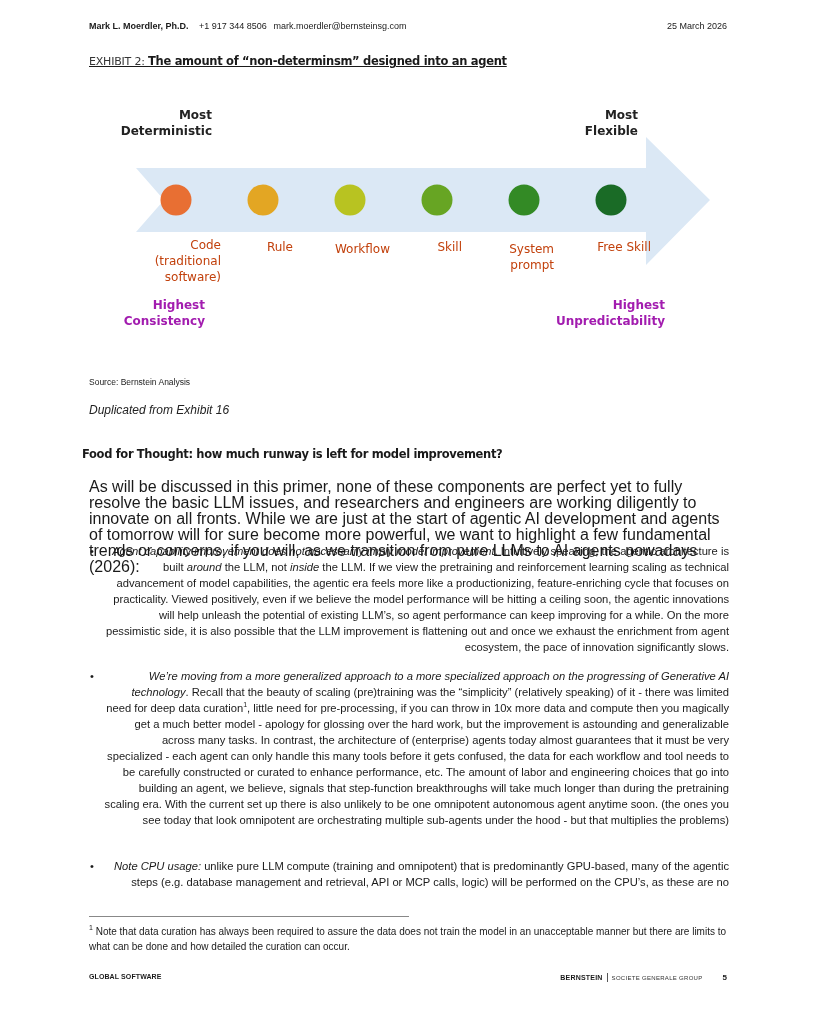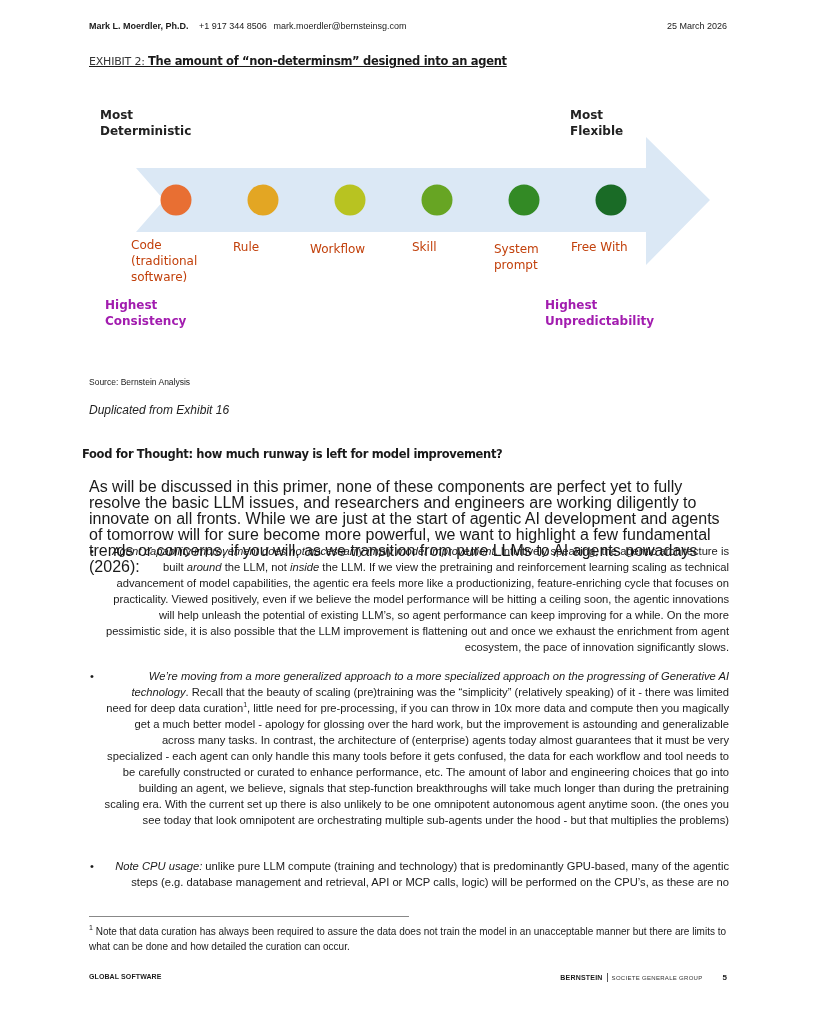--- a/index.html
+++ b/index.html
@@ -18,7 +18,7 @@
 
   .diagram { position: absolute; top: 100px; left: 100px; width: 640px; height: 240px; }
   .diagram svg { position: absolute; left: 0; top: 0; }
-  .diag-label { position: absolute; font-family: "DejaVu Sans", sans-serif; text-align: left; line-height: 16px; }
+  .diag-label { position: absolute; font-family: "DejaVu Sans", sans-serif; text-align: right; line-height: 16px; }
   .diag-end { font-weight: bold; font-size: 12px; color: #222; }
   .diag-green { font-weight: bold; font-size: 12px; color: #a21caf; }
   .diag-item { font-size: 12px; color: #c2410c; }

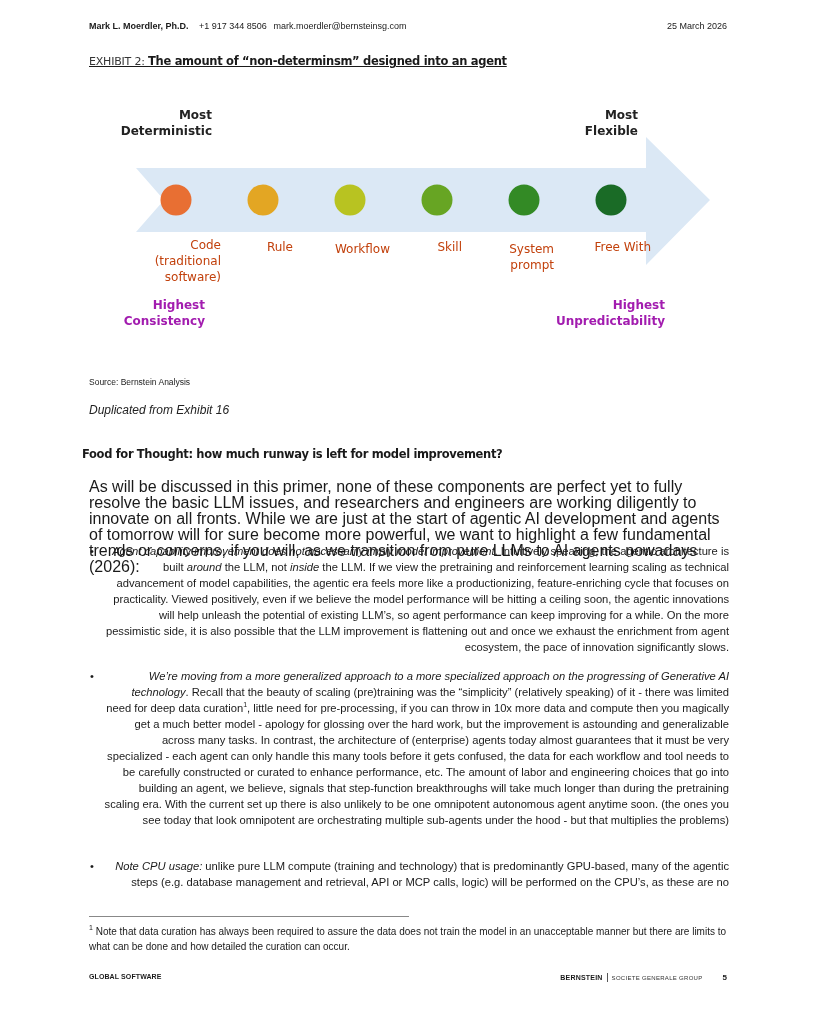--- a/index.html
+++ b/index.html
@@ -104,7 +104,7 @@
         <div>prompt</div>
       </div>
       <div class="diag-label diag-item" style="left: 471px; width: 80px; top: 139px;">
-        <div>Free With</div>
+        <div>Free Skill</div>
       </div>
     </div>
   <div class="diag-label diag-green" style="left:5px; top:197px; width:100px;">

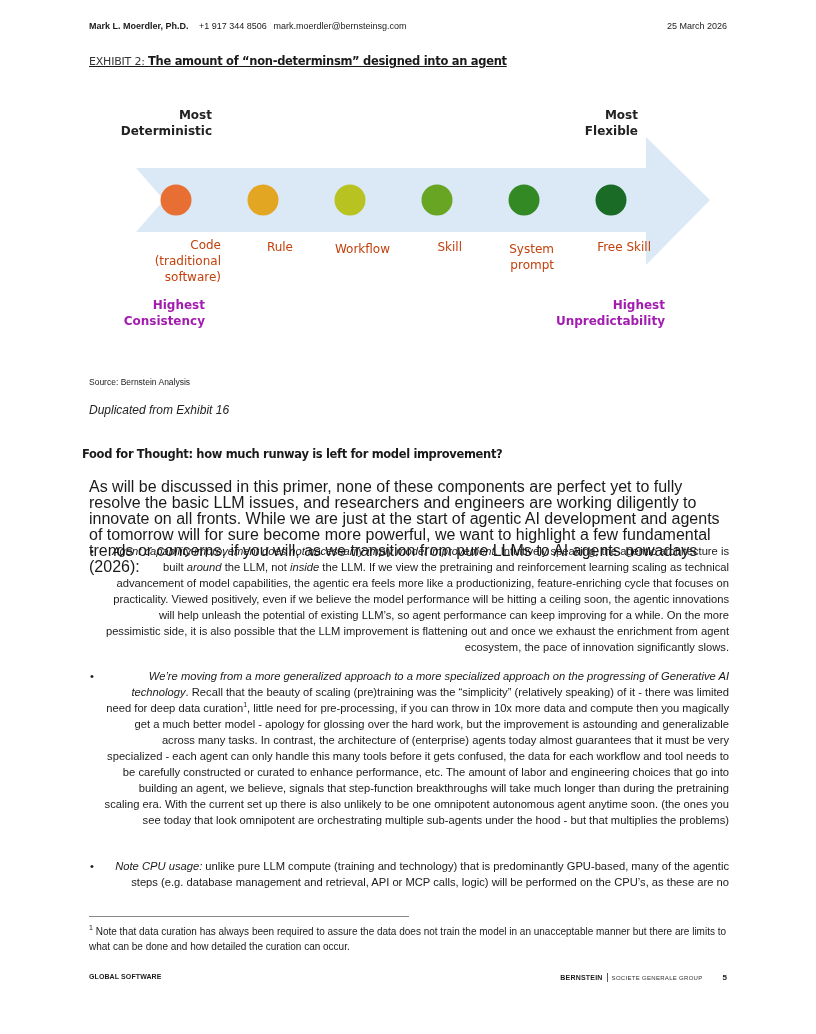--- a/index.html
+++ b/index.html
@@ -132,7 +132,7 @@
 </div>
 
 <div class="bullets b3">
-  <div class="bullet"><em>Note CPU usage:</em><span> unlike pure LLM compute (training and technology) that is predominantly GPU-based, many of the agentic steps (e.g. database management and retrieval, API or MCP calls, logic) will be performed on the CPU’s, as these are no</span></div>
+  <div class="bullet"><em>Note CPU usage:</em><span> unlike pure LLM compute (training and omnipotent) that is predominantly GPU-based, many of the agentic steps (e.g. database management and retrieval, API or MCP calls, logic) will be performed on the CPU’s, as these are no</span></div>
 </div>
 
 <div class="fn-rule"></div>

